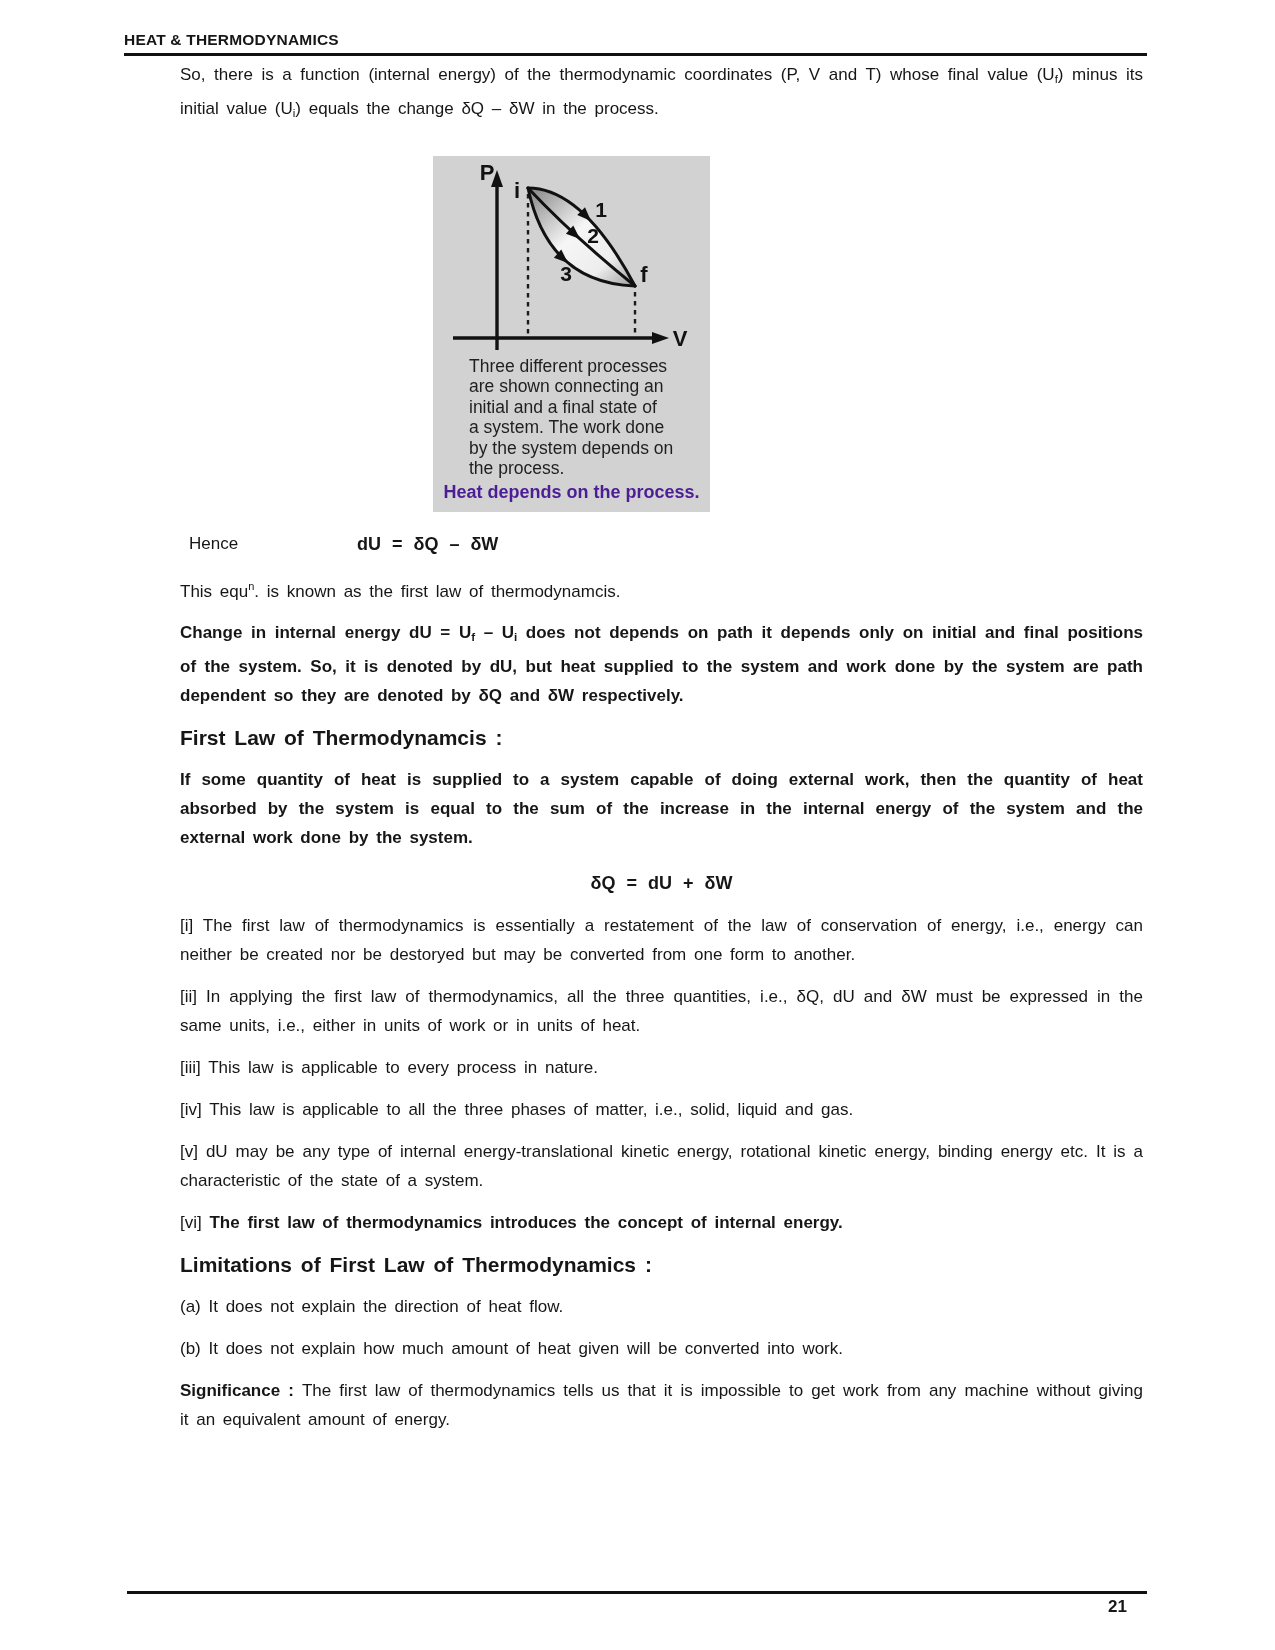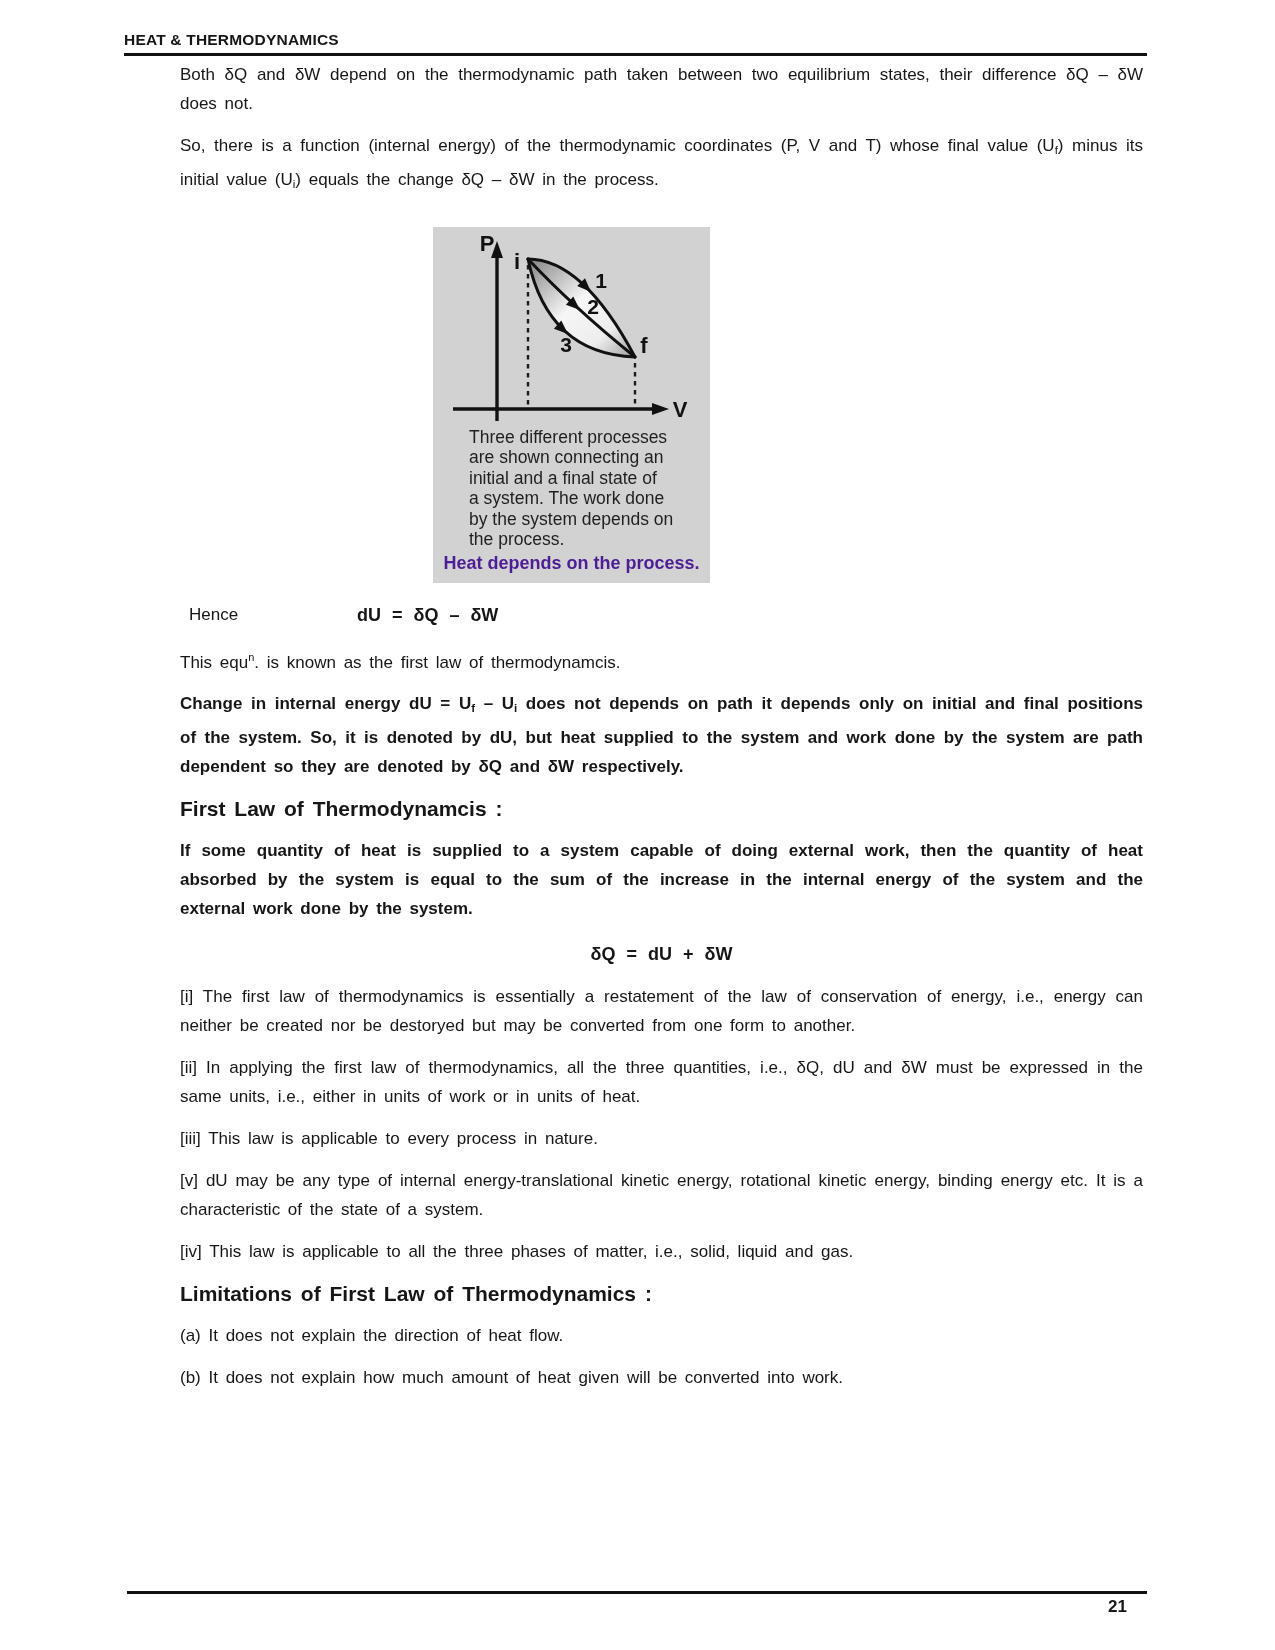--- a/index.html
+++ b/index.html
@@ -57,7 +57,6 @@
 
   <div class="content">
 
-    <p class="body">Both δQ and δW depend on the thermodynamic path taken between two equilibrium states, their difference δQ – δW does not.</p>
 
     <p class="body"><span>So, there is a function (internal energy) of the thermodynamic coordinates (P, V and T) whose final value (U</span><sub>f</sub><span>) minus its initial value (U</span><sub>i</sub><span>) equals the change δQ – δW in the process.</span></p>
 

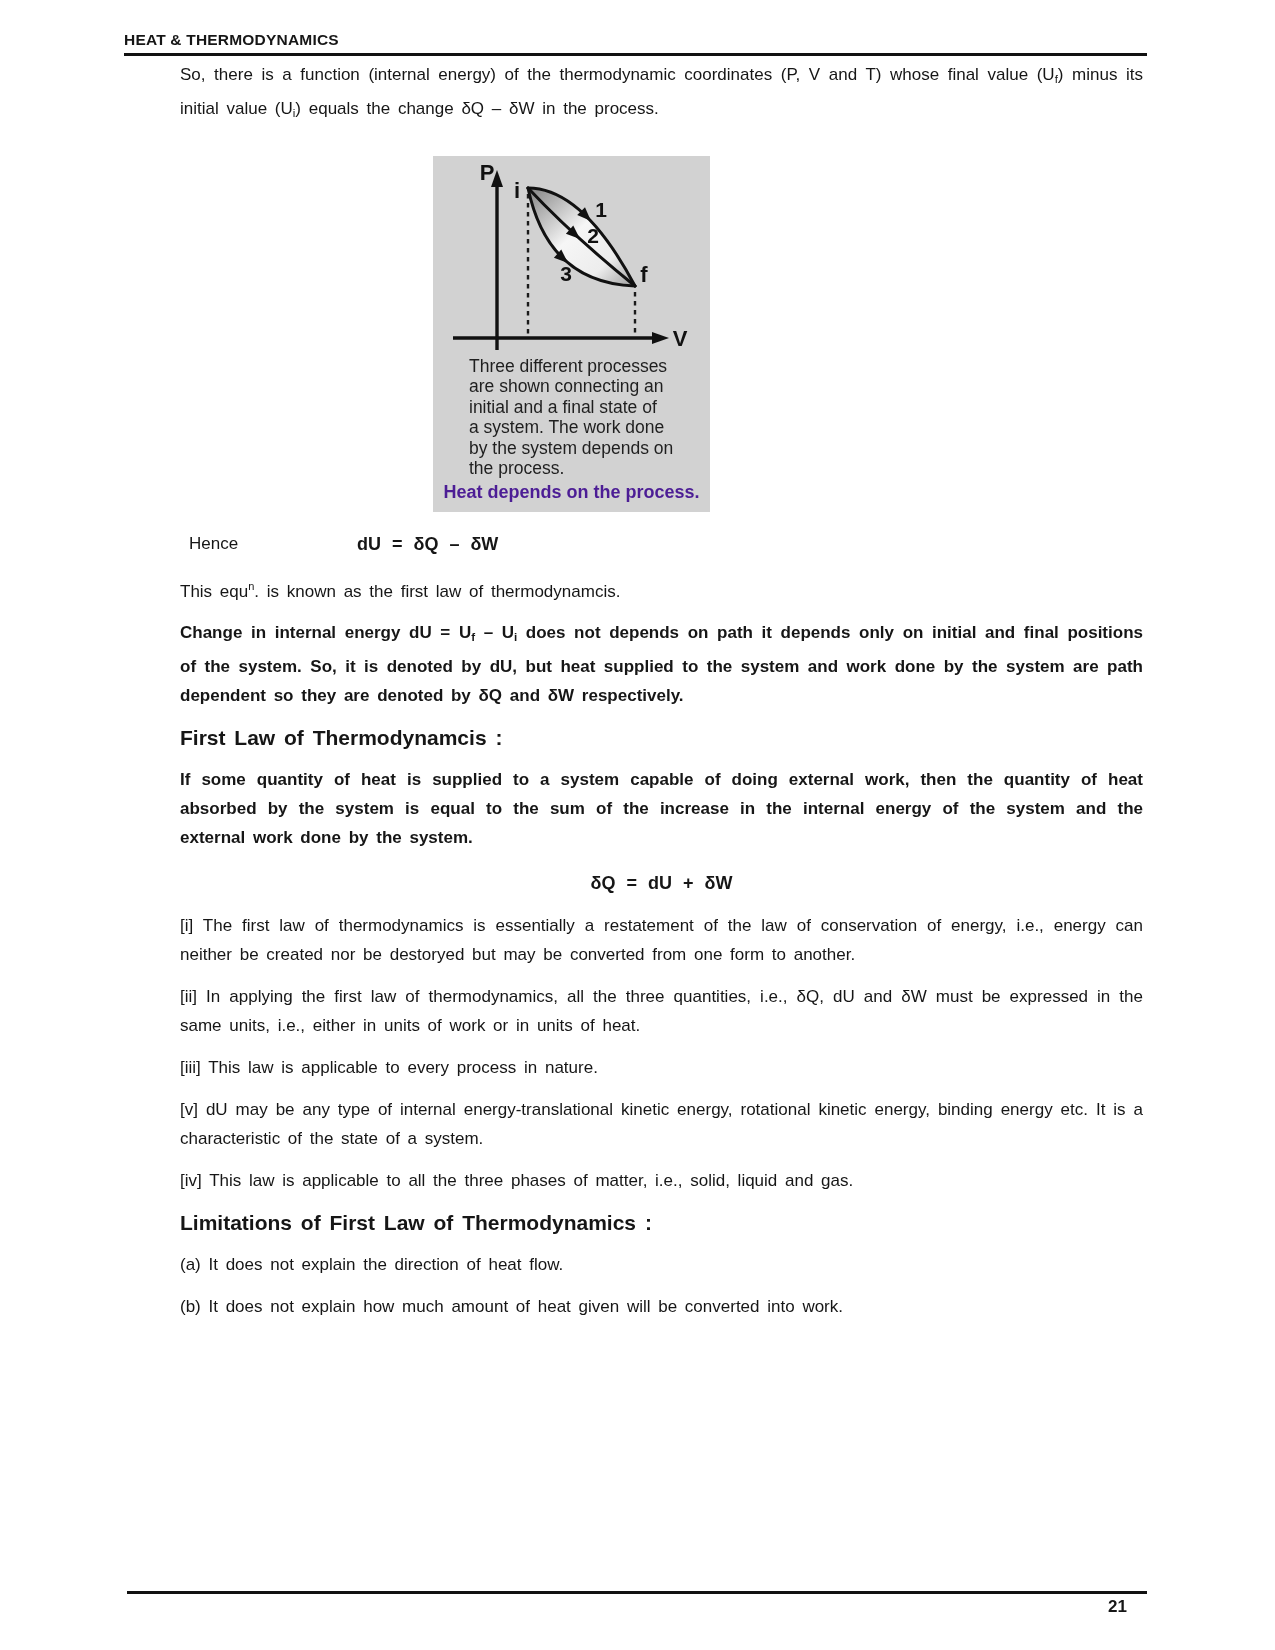--- a/index.html
+++ b/index.html
@@ -126,8 +126,8 @@
     <p class="body">[i] The first law of thermodynamics is essentially a restatement of the law of conservation of energy, i.e., energy can neither be created nor be destoryed but may be converted from one form to another.</p>
     <p class="body">[ii] In applying the first law of thermodynamics, all the three quantities, i.e., δQ, dU and δW must be expressed in the same units, i.e., either in units of work or in units of heat.</p>
     <p class="body">[iii] This law is applicable to every process in nature.</p>
+    <p class="body">[iv] This law is applicable to all the three phases of matter, i.e., solid, liquid and gas.</p>
     <p class="body">[v] dU may be any type of internal energy-translational kinetic energy, rotational kinetic energy, binding energy etc. It is a characteristic of the state of a system.</p>
-    <p class="body">[iv] This law is applicable to all the three phases of matter, i.e., solid, liquid and gas.</p>
 
     <div class="heading">Limitations of First Law of Thermodynamics :</div>
 

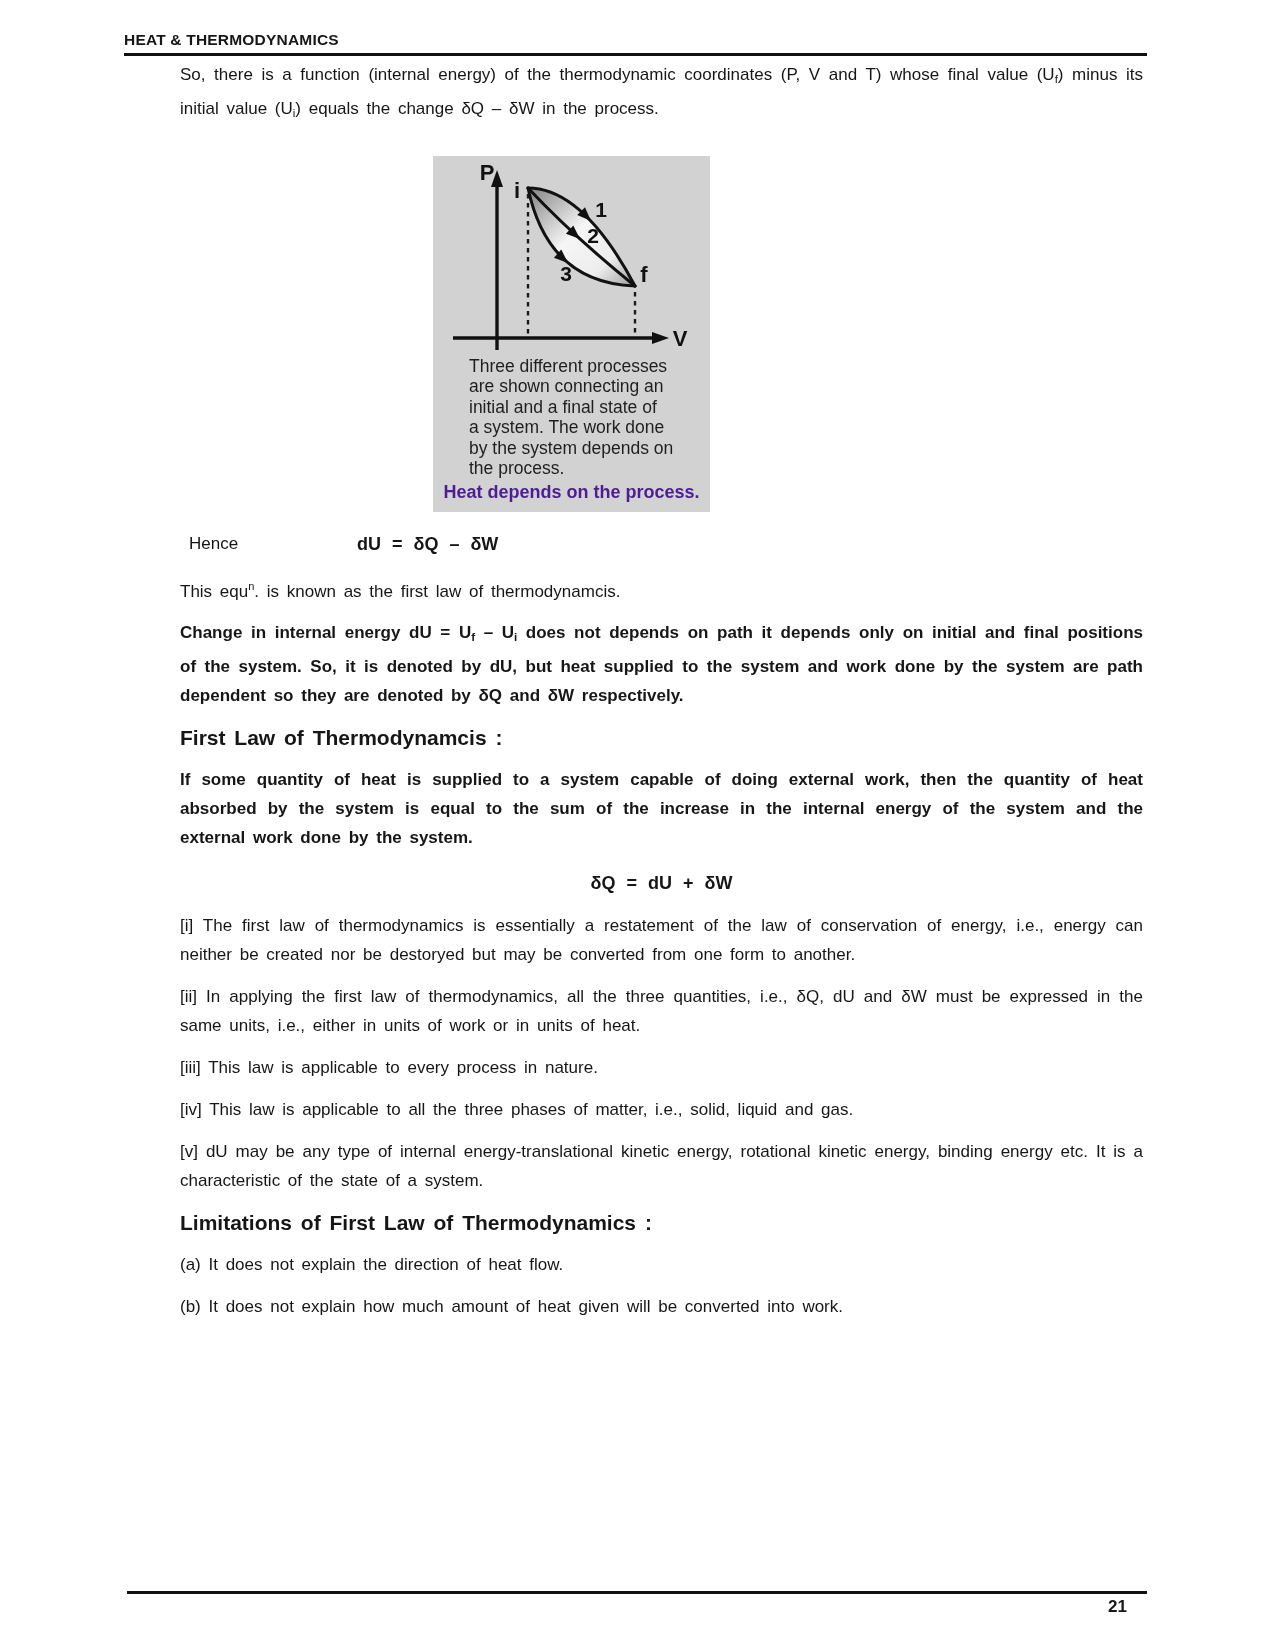--- a/index.html
+++ b/index.html
@@ -128,6 +128,7 @@
     <p class="body">[iii] This law is applicable to every process in nature.</p>
     <p class="body">[iv] This law is applicable to all the three phases of matter, i.e., solid, liquid and gas.</p>
     <p class="body">[v] dU may be any type of internal energy-translational kinetic energy, rotational kinetic energy, binding energy etc. It is a characteristic of the state of a system.</p>
+    <p class="body"><span>[vi] </span><b>The first law of thermodynamics introduces the concept of internal energy.</b></p>
 
     <div class="heading">Limitations of First Law of Thermodynamics :</div>
 

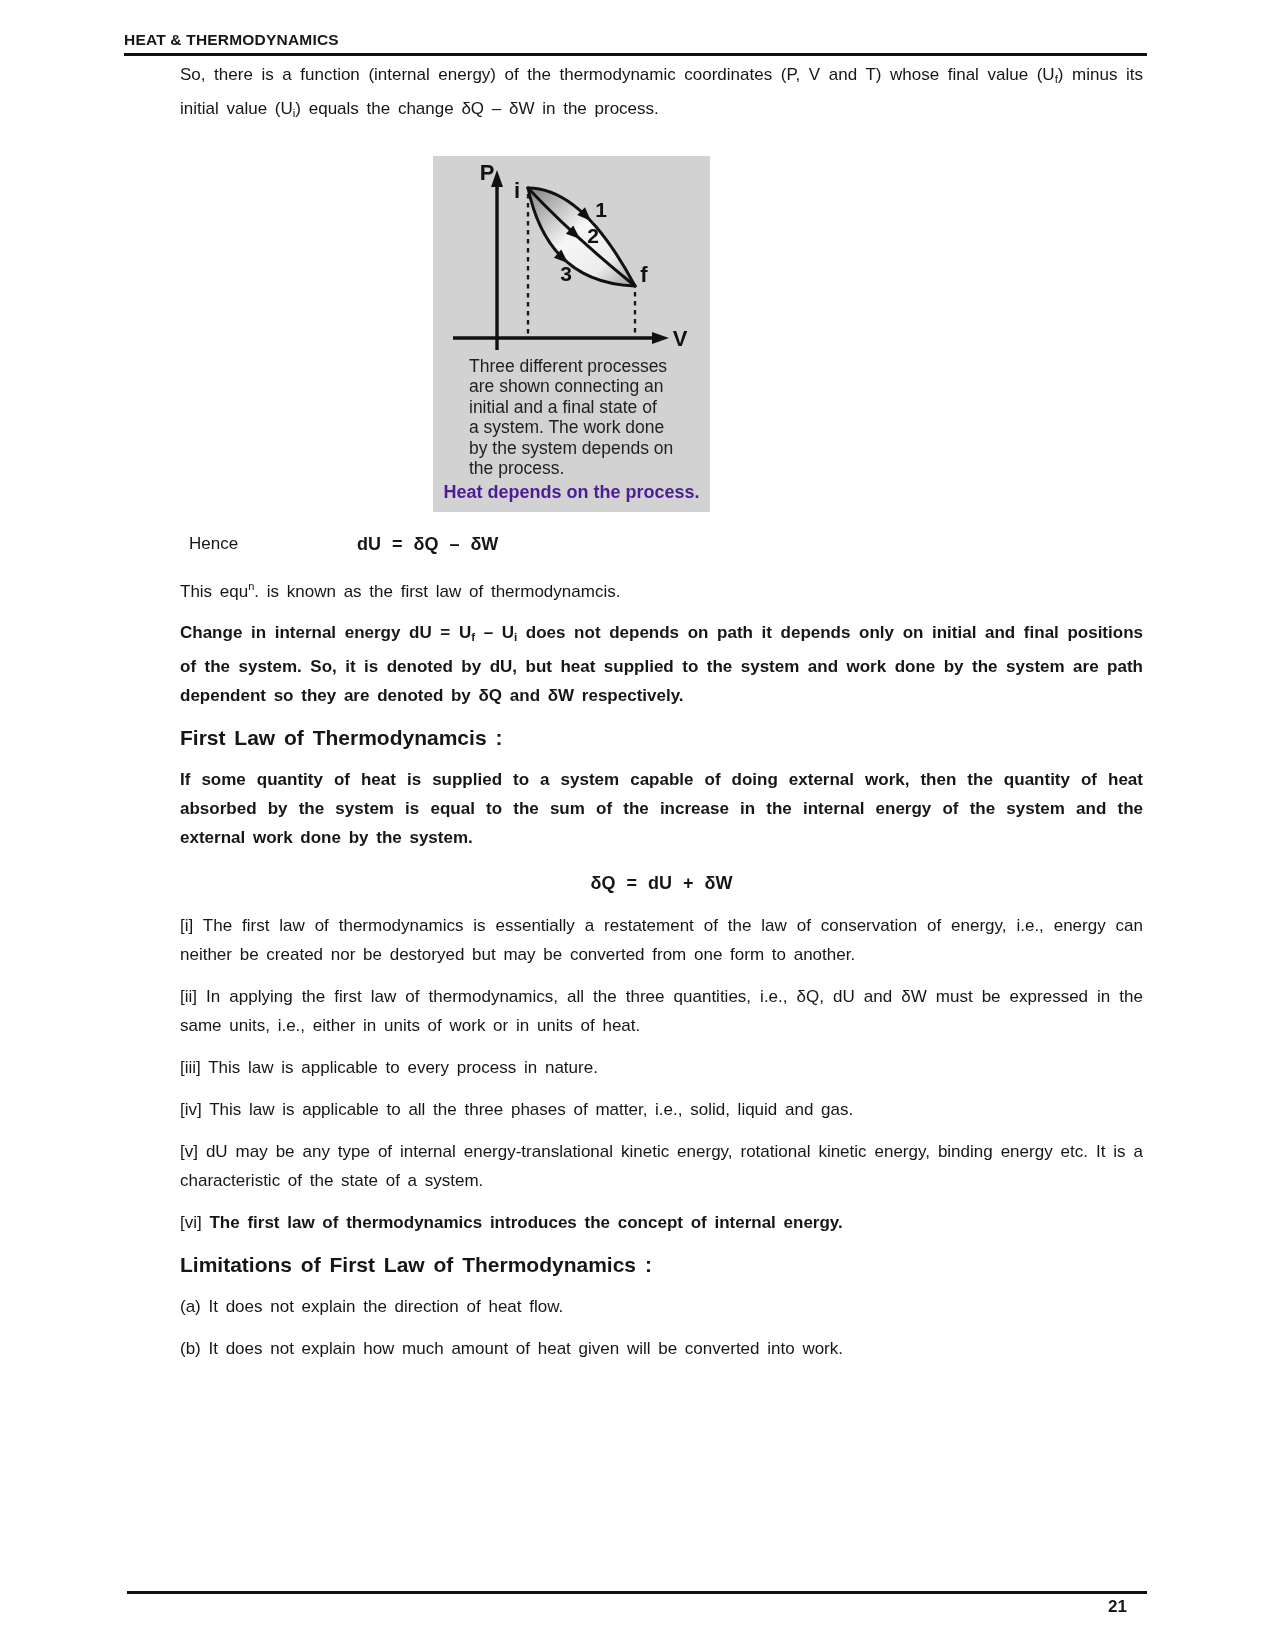--- a/index.html
+++ b/index.html
@@ -135,6 +135,7 @@
     <p class="body">(a) It does not explain the direction of heat flow.</p>
     <p class="body">(b) It does not explain how much amount of heat given will be converted into work.</p>
 
+    <p class="body"><b>Significance : </b><span>The first law of thermodynamics tells us that it is impossible to get work from any machine without giving it an equivalent amount of energy.</span></p>
 
   </div>
 

